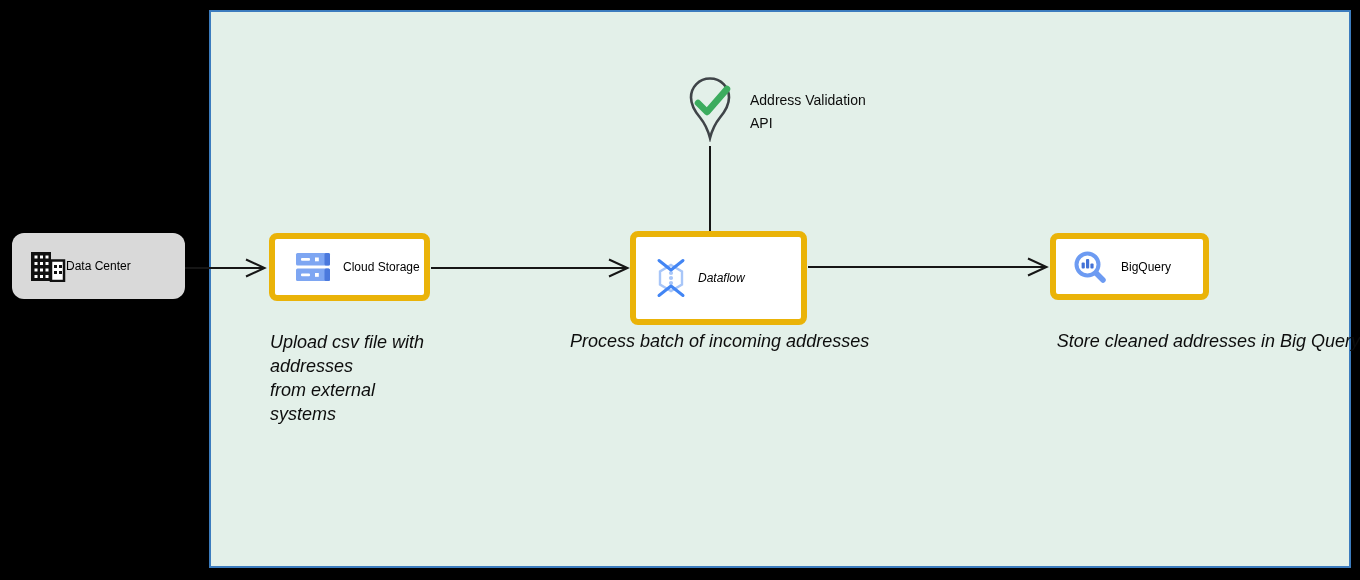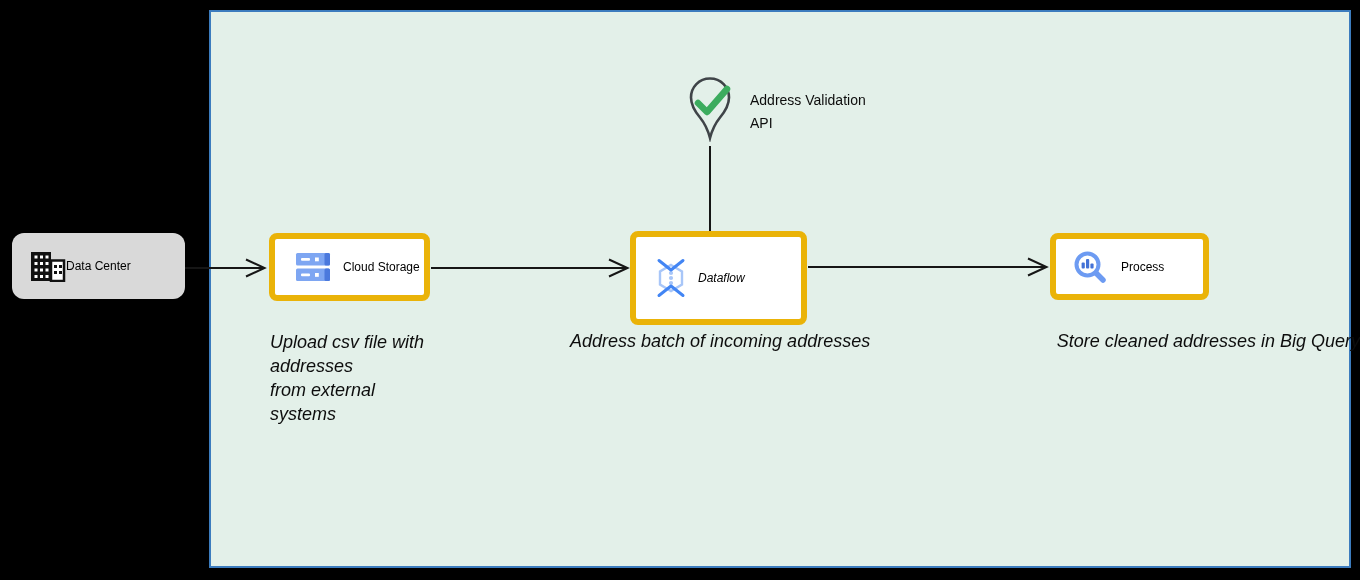--- a/index.html
+++ b/index.html
@@ -129,7 +129,7 @@
       <rect x="18.4" y="14.5" width="3.2" height="5" rx="1"></rect>
     </g>
   </svg>
-  <span class="label">Process</span>
+  <span class="label">BigQuery</span>
 </div>
 
 <svg class="pin" width="48" height="66" viewBox="0 0 48 66">

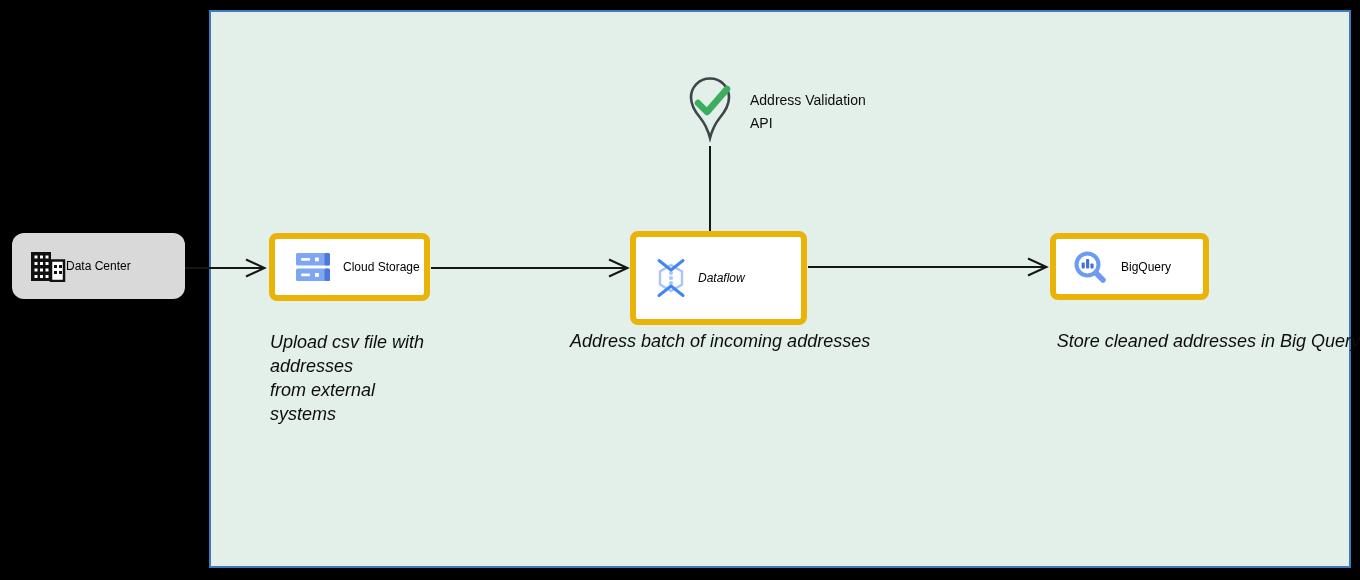--- a/index.html
+++ b/index.html
@@ -143,7 +143,7 @@
 addresses
 from external
 systems</div>
-<div class="caption" id="caption-dataflow">Address batch of incoming addresses</div>
+<div class="caption" id="caption-dataflow">Process batch of incoming addresses</div>
 <div class="caption" id="caption-bigquery">Store cleaned addresses in Big Query</div>
 
 </body></html>

